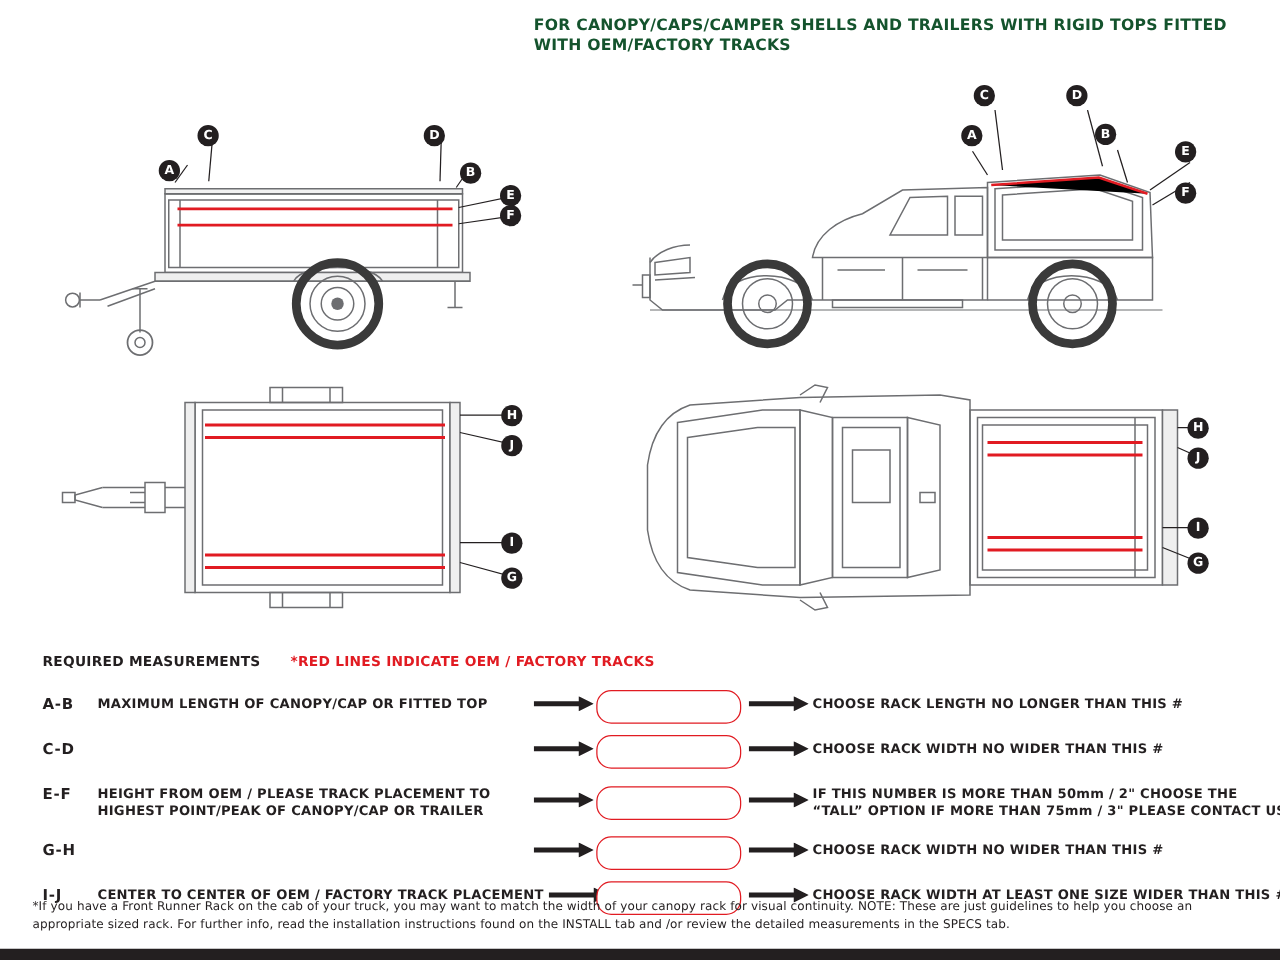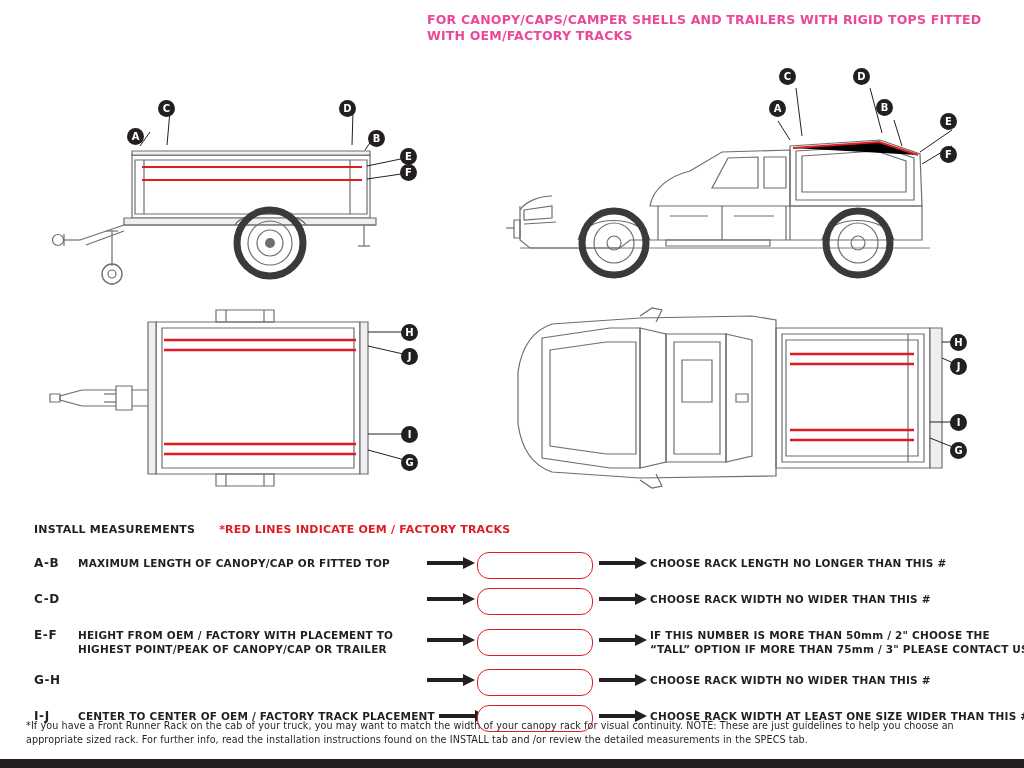--- a/index.html
+++ b/index.html
@@ -50,7 +50,7 @@
     font-size: 12.5px;
     line-height: 16px;
     letter-spacing: 0.2px;
-    color: #ec4899;
+    color: #14532d;
     text-transform: uppercase;
   }
   

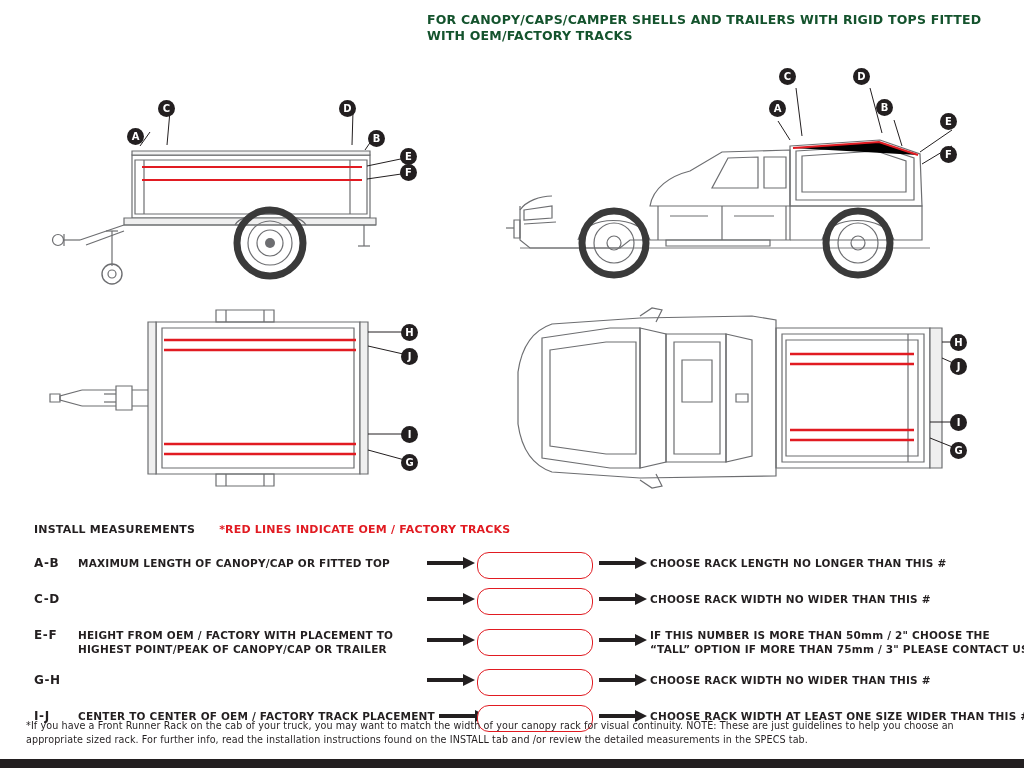--- a/index.html
+++ b/index.html
@@ -406,7 +406,7 @@
   <div class="bubble" style="left:950px; top:442px;">G</div>
 
   <div class="req-row">
-    <span class="req-label">INSTALL MEASUREMENTS</span>
+    <span class="req-label">REQUIRED MEASUREMENTS</span>
     <span class="red-note">*RED LINES INDICATE OEM / FACTORY TRACKS</span>
   </div>
 

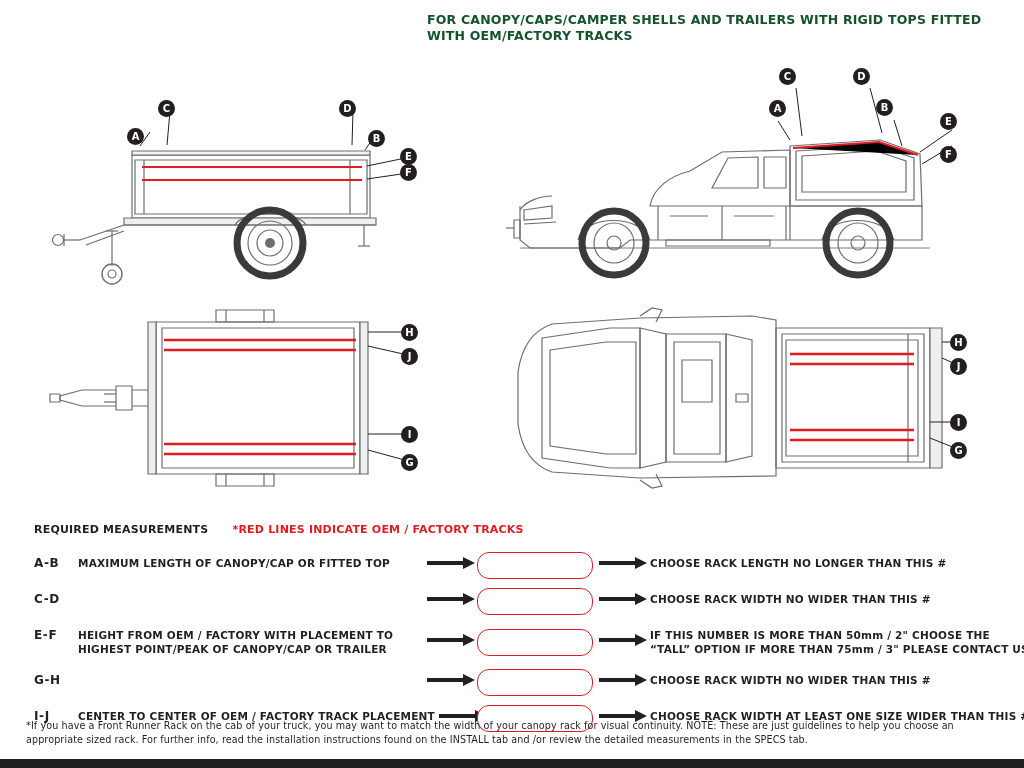--- a/index.html
+++ b/index.html
@@ -447,7 +447,7 @@
 
     <div class="row" style="min-height:36px;">
       <div class="code">E-F</div>
-      <div class="desc">HEIGHT FROM OEM / FACTORY WITH PLACEMENT TO HIGHEST POINT/PEAK OF CANOPY/CAP OR TRAILER</div>
+      <div class="desc">HEIGHT FROM OEM / PLEASE TRACK PLACEMENT TO HIGHEST POINT/PEAK OF CANOPY/CAP OR TRAILER</div>
       <div class="arrow1" style="top:10px;">
         <svg width="48" height="12" viewBox="0 0 48 12">
             <path d="M0 4 L36 4 L36 0 L48 6 L36 12 L36 8 L0 8 Z" fill="#231f20"></path>

